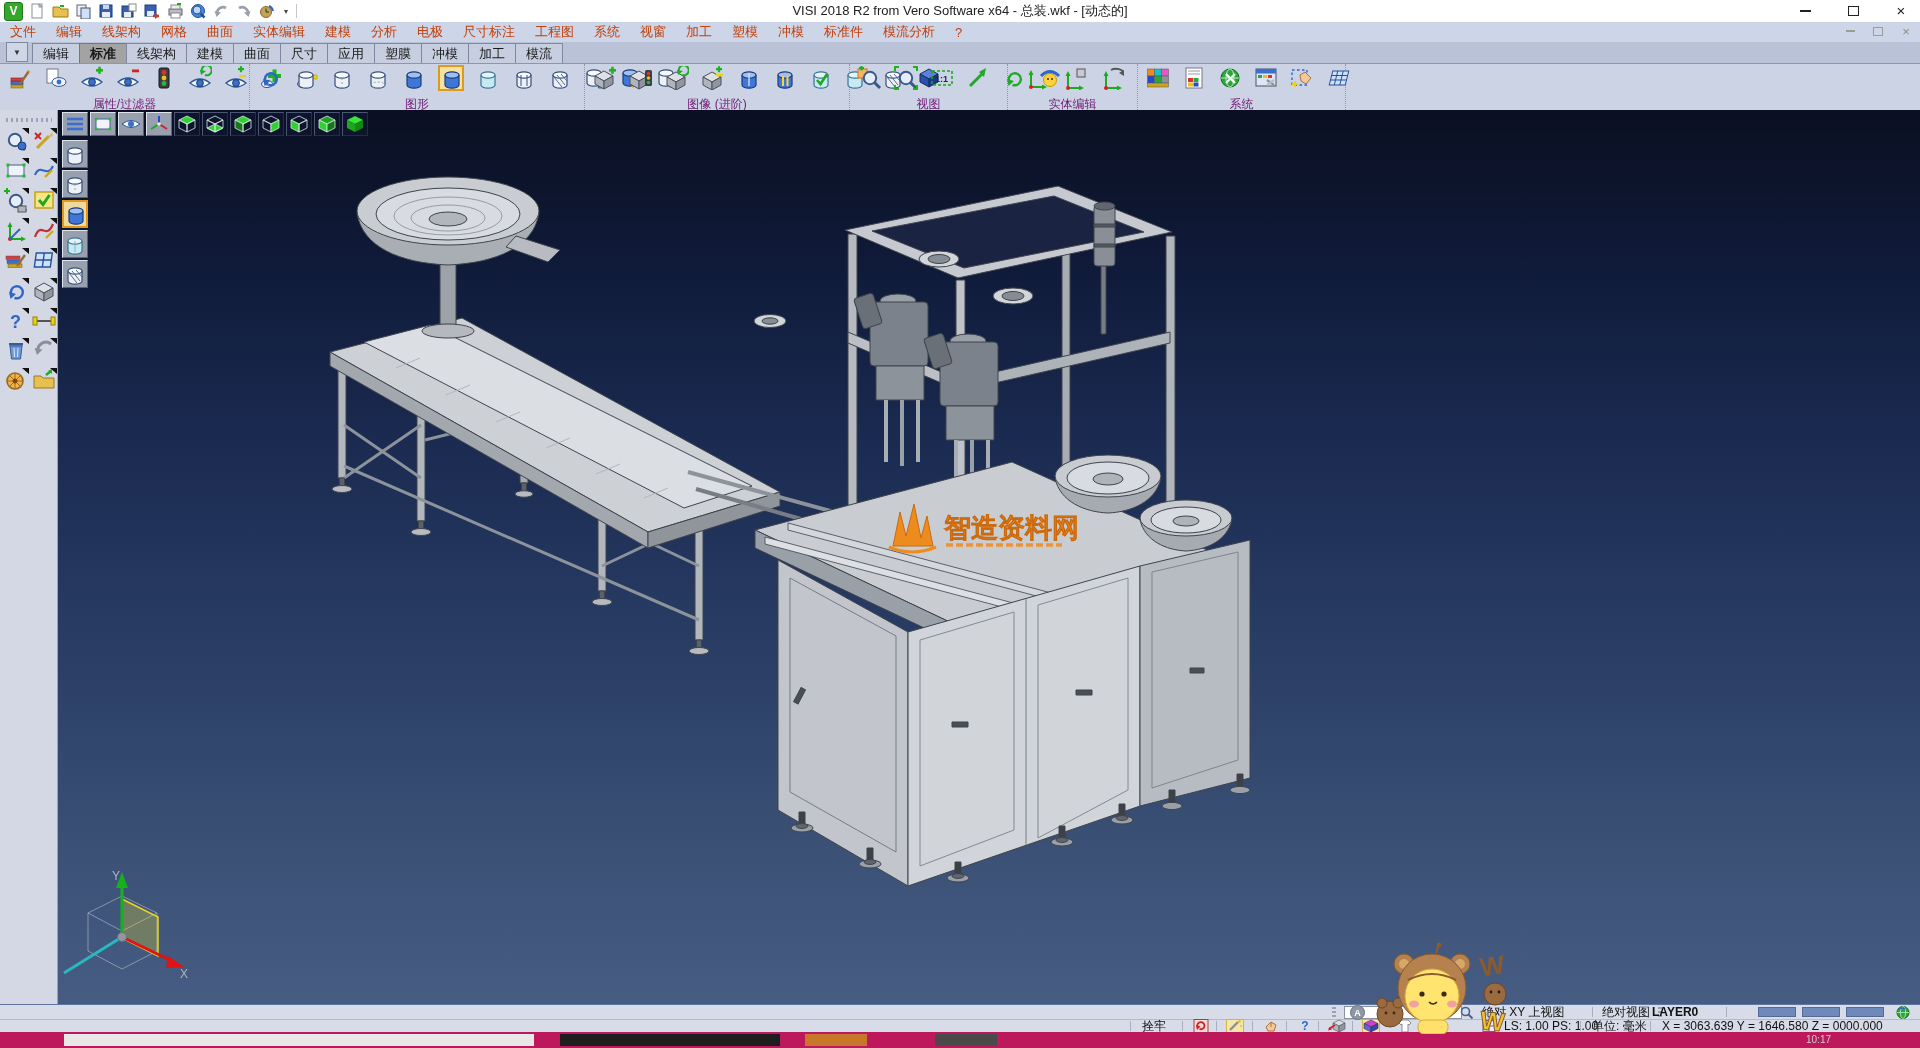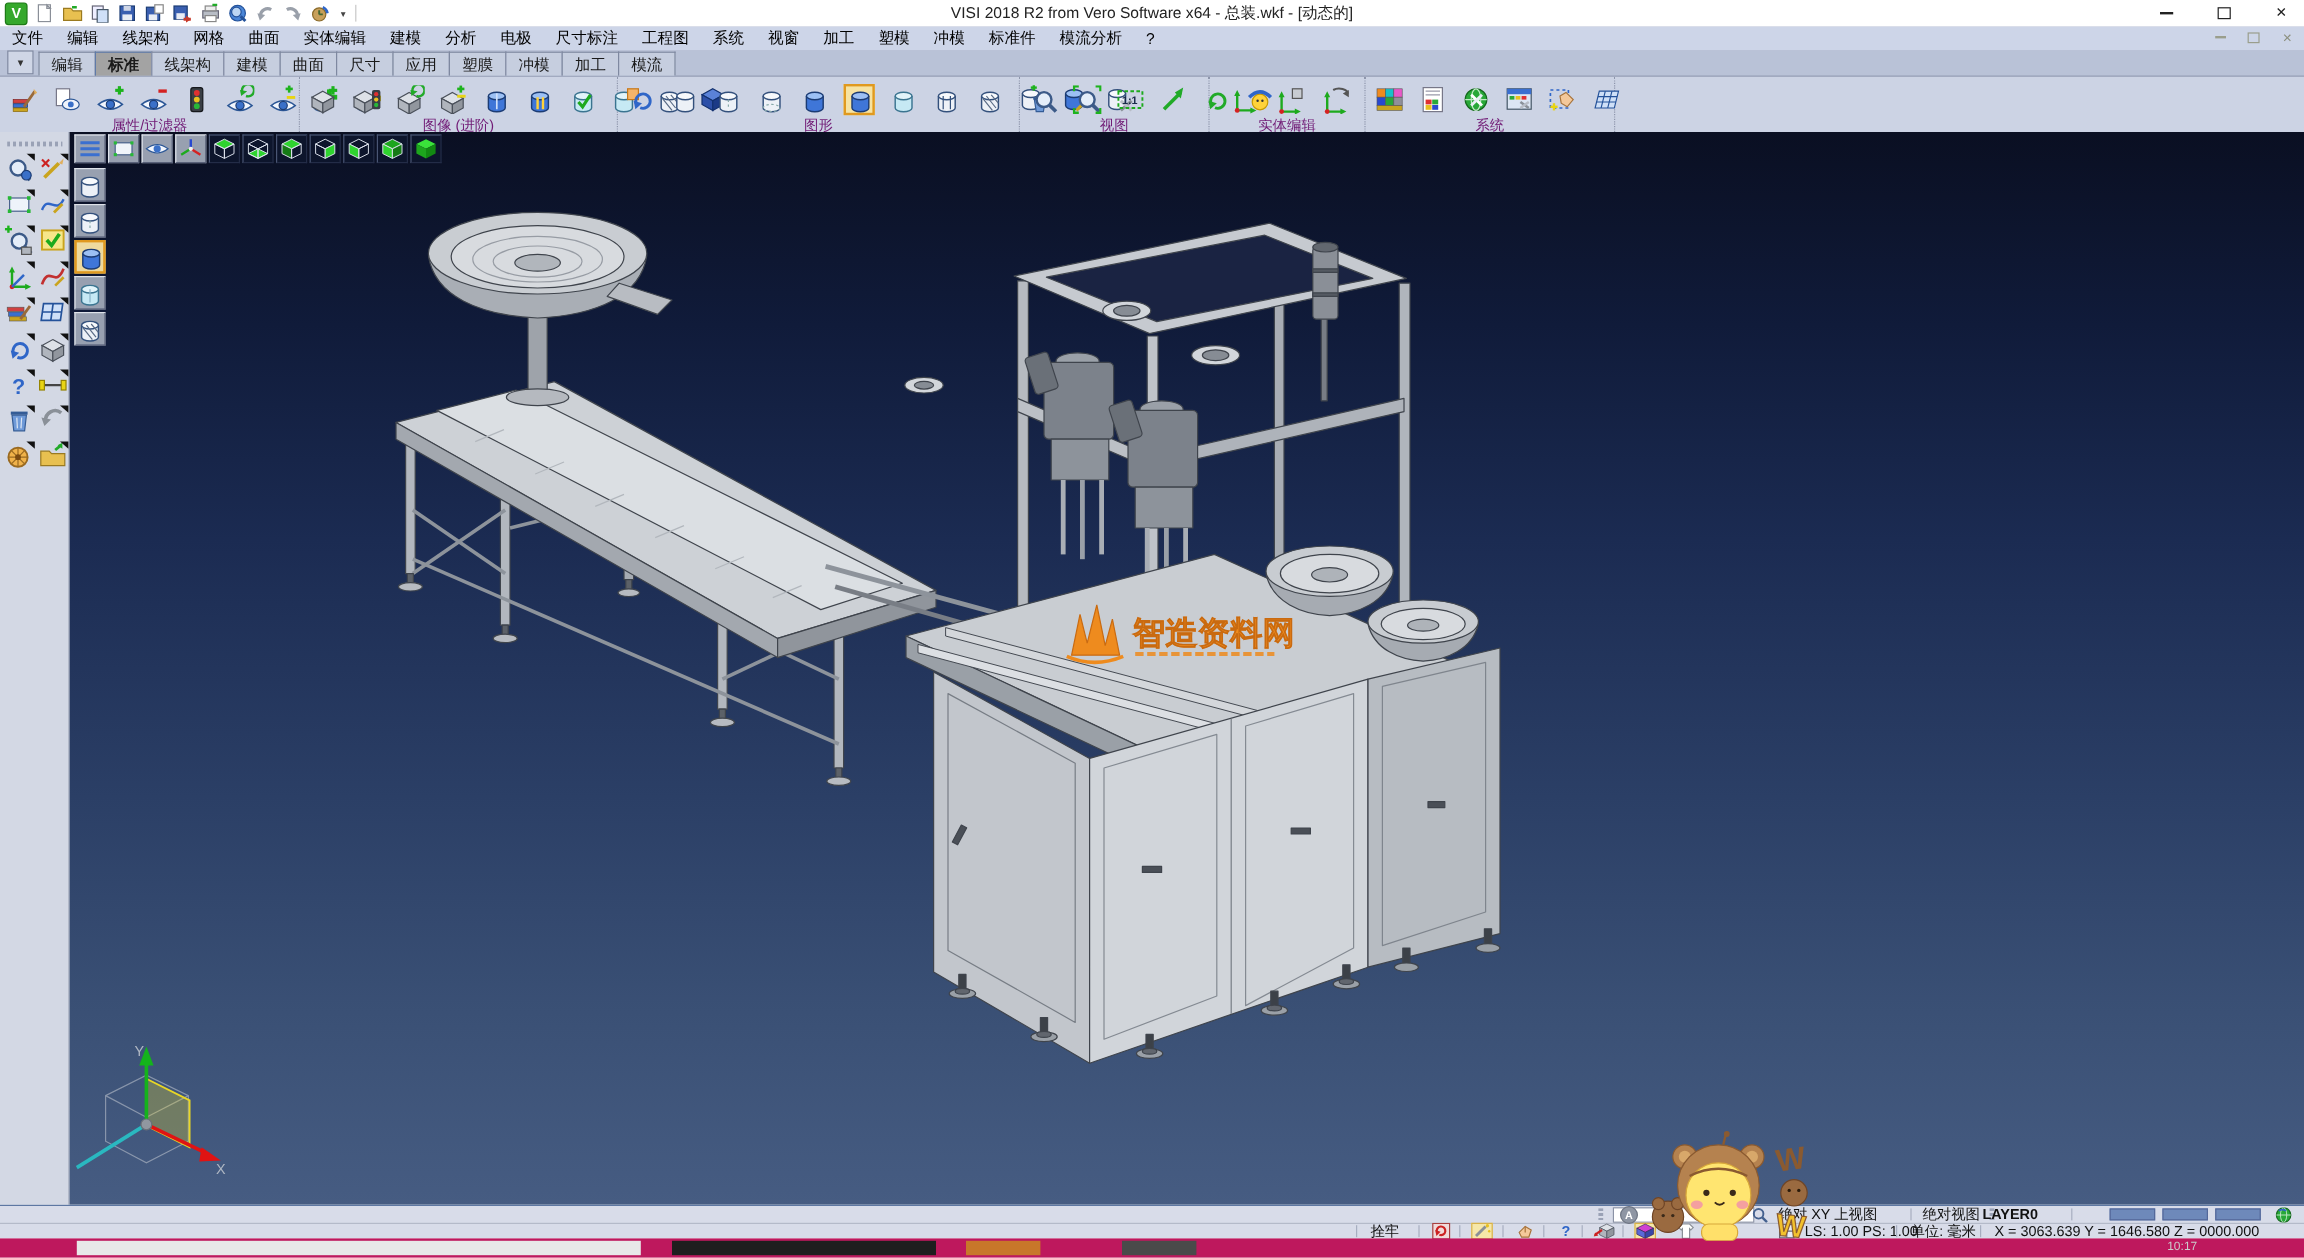--- a/index.html
+++ b/index.html
@@ -21,7 +21,7 @@
   .wb .x{font-size:15px;line-height:14px;}
   
   .menubar{left:0;top:22px;width:1920px;height:20px;background:#cdd5e8;border-bottom:1px solid #aeb6ca;
-           display:flex;align-items:center;color:#000000;}
+           display:flex;align-items:center;color:#c2410c;}
   .menuitem{padding:0 10px;height:20px;display:flex;align-items:center;cursor:default;}
   .mwbtns{position:absolute;right:6px;top:24px;display:flex;gap:12px;}
   .mwb{width:16px;height:14px;display:flex;align-items:center;justify-content:center;color:#8b8f7d;}

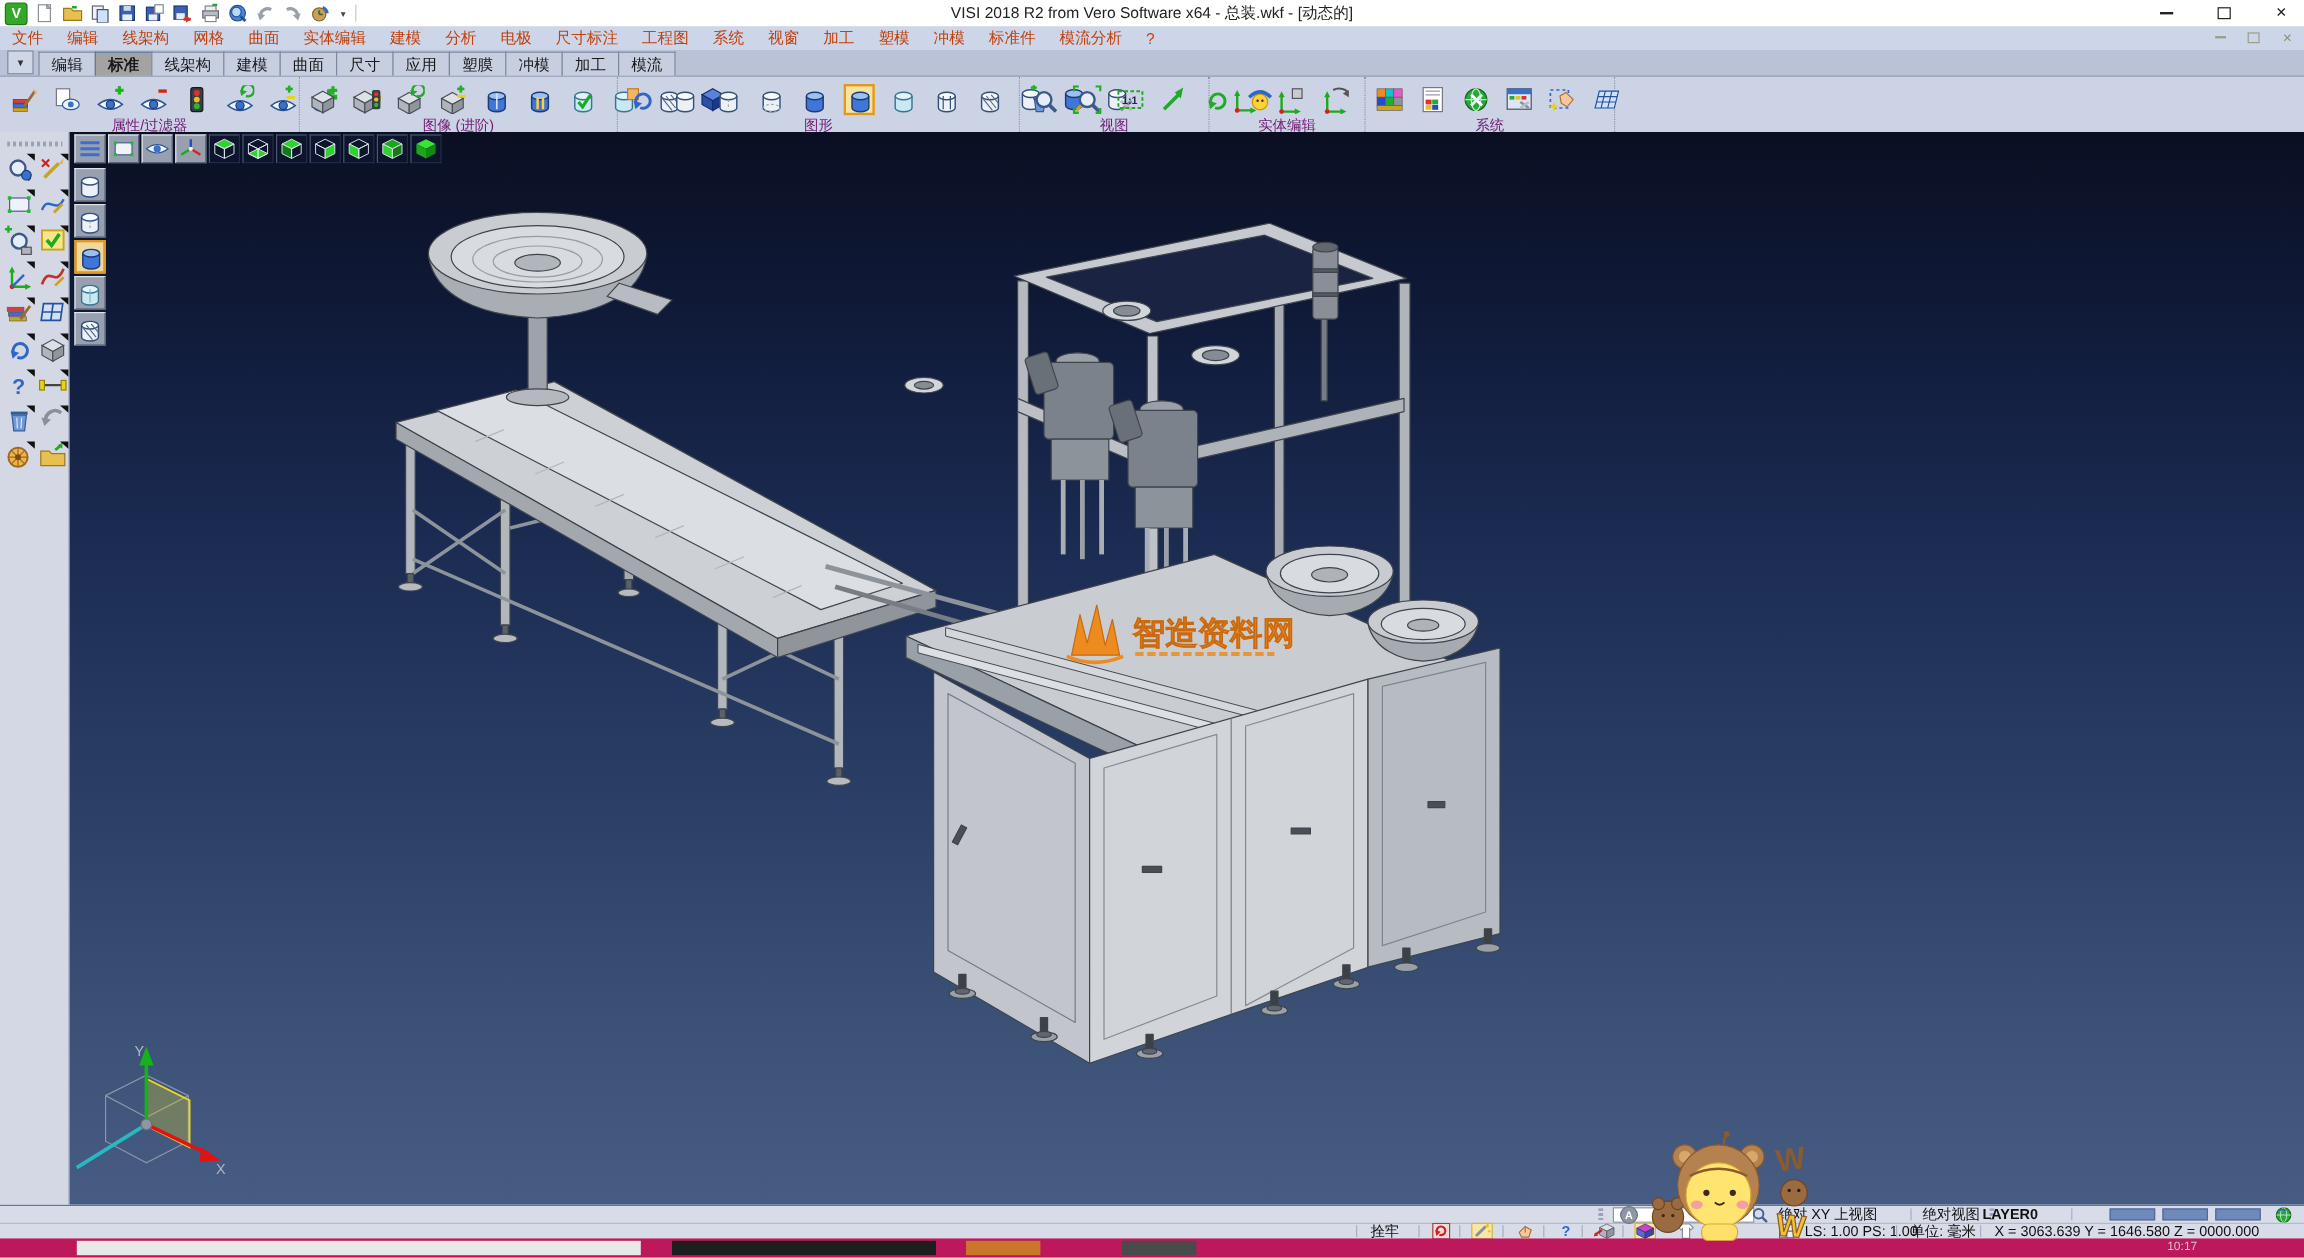--- a/index.html
+++ b/index.html
@@ -39,7 +39,7 @@
   .ribbon{left:0;top:64px;width:1920px;height:46px;background:#ccd3e4;border-bottom:1px solid #9aa2b8;
           display:flex;}
   .rgroup{display:flex;flex-direction:column;border-right:1px dotted #8e96ac;box-sizing:border-box;}
-  .ricons{height:31px;display:flex;align-items:flex-end;padding:1px 4px 0 8px;gap:12px;}
+  .ricons{height:31px;display:flex;align-items:flex-start;padding:1px 4px 0 8px;gap:12px;}
   .rlabel{height:14px;text-align:center;font-size:12px;color:#701a75;}
   .ric{width:26px;height:26px;display:flex;align-items:center;justify-content:center;}
   .ric.sel{background:#f6e3a2;border:2px solid #e0991f;box-sizing:border-box;}

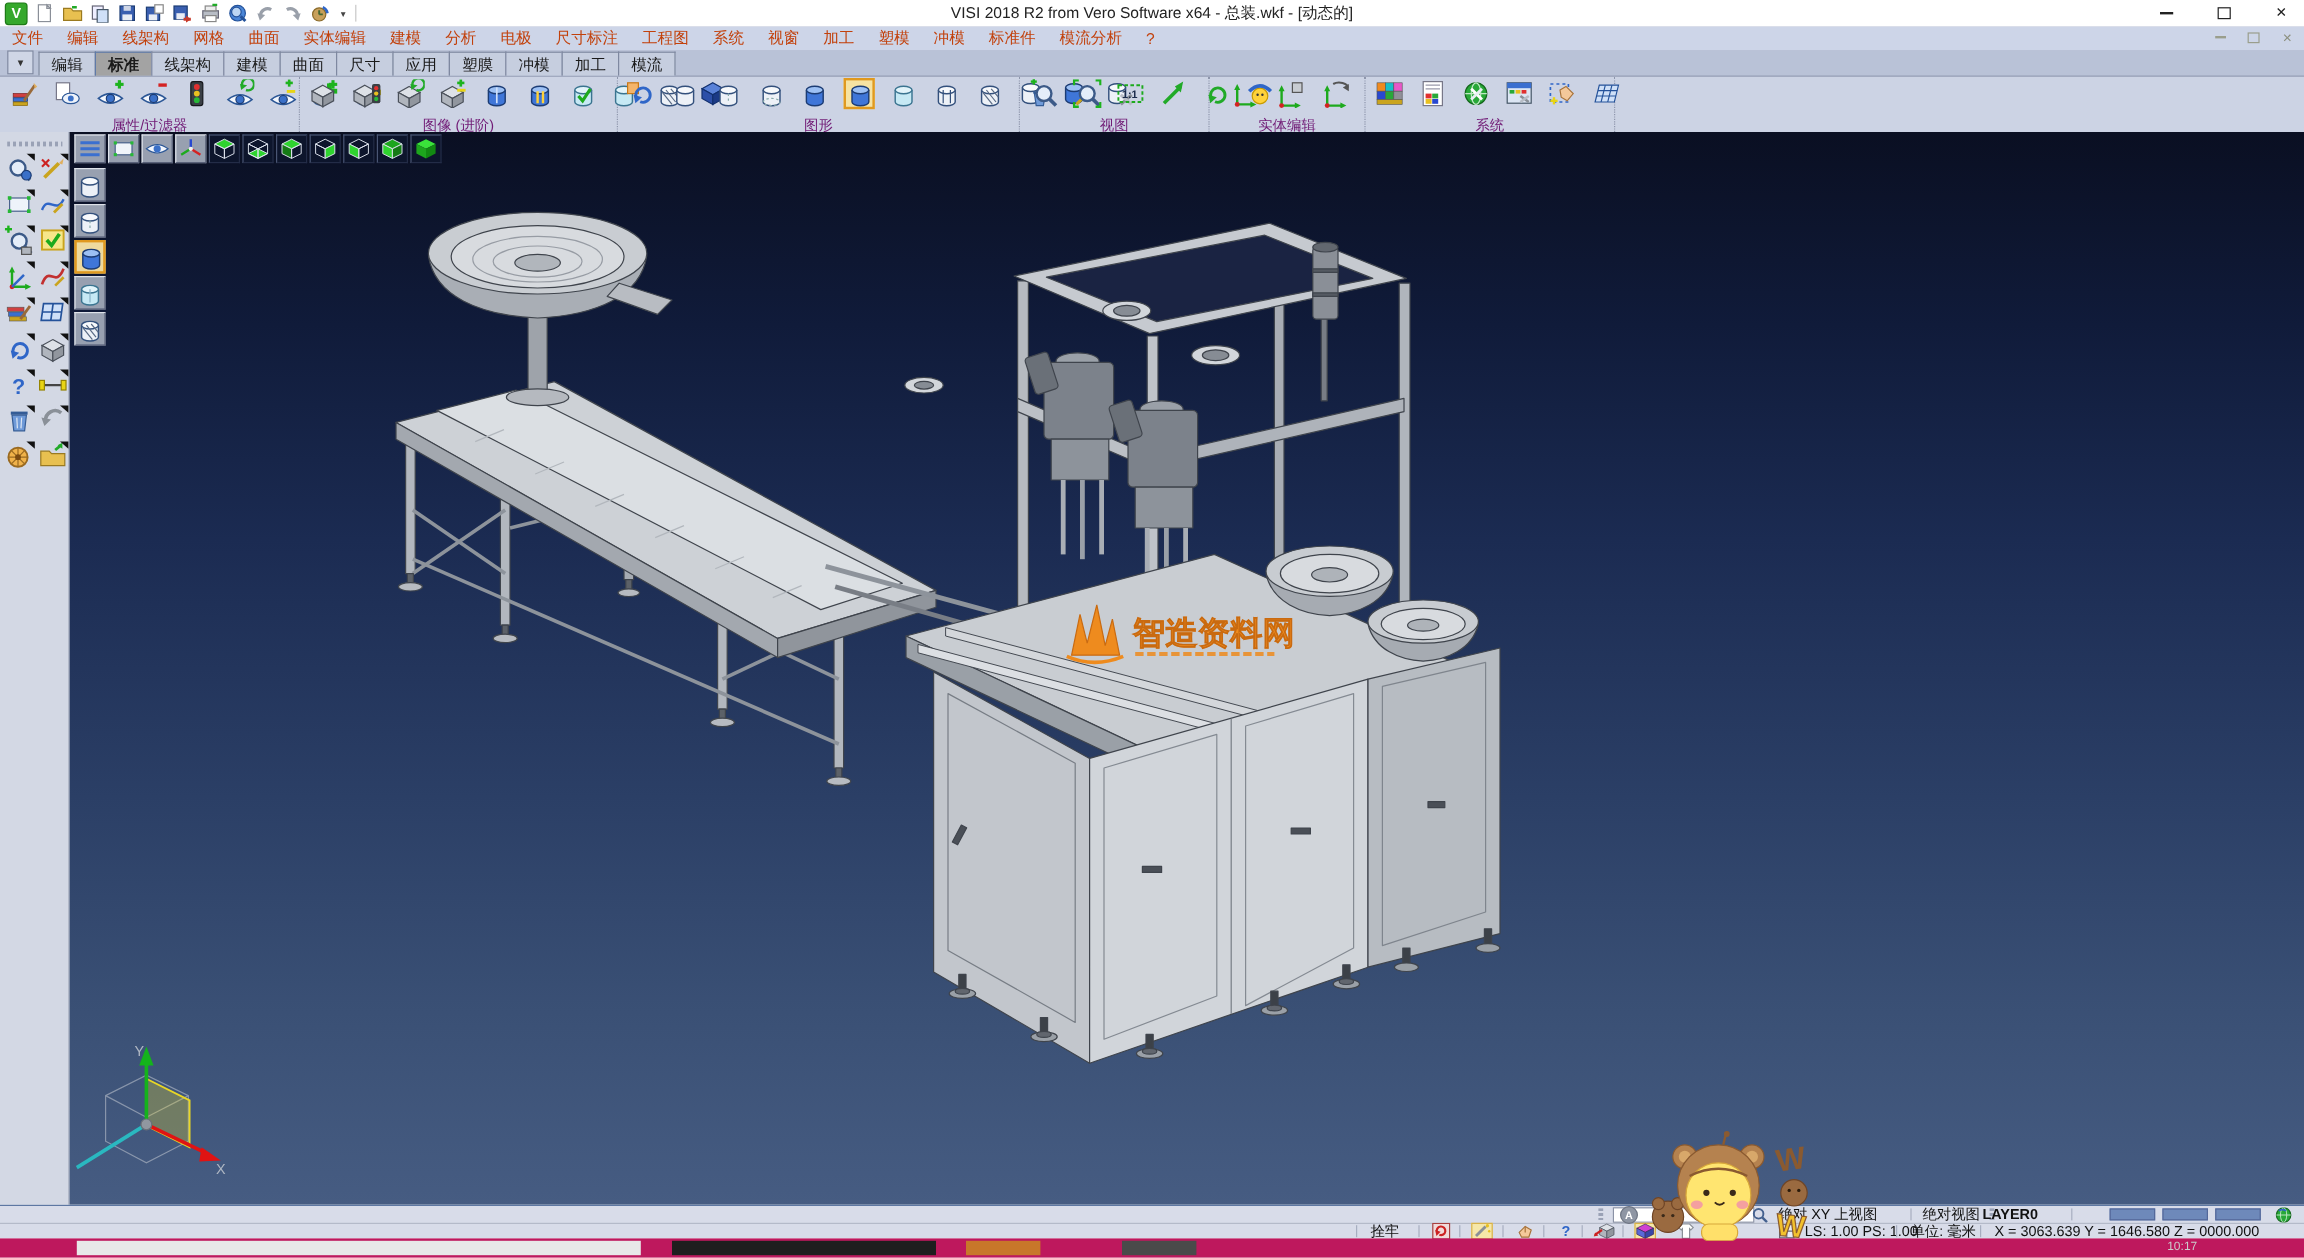--- a/index.html
+++ b/index.html
@@ -353,6 +353,82 @@
     <div class="rlabel">属性/过滤器</div>
   </div>
 
+  <div class="rgroup" style="width:335px">
+    <div class="ricons">
+      <div class="ric">
+          <svg width="24" height="24">
+            <use href="#d-ref" transform="translate(1,2)"></use>
+          </svg>
+        </div>
+      <div class="ric">
+          <svg width="24" height="24">
+            <use href="#d-cylw" transform="translate(0,2)"></use>
+          </svg>
+        </div>
+      <div class="ric">
+          <svg width="24" height="24">
+            <use href="#d-cylw" transform="translate(0,2)"></use>
+            <line x1="12" y1="12" x2="12" y2="19" stroke="#8aa" stroke-dasharray="2 2"></line>
+          </svg>
+        </div>
+      <div class="ric">
+          <svg width="24" height="24">
+            <use href="#d-cylw" transform="translate(0,2)"></use>
+            <ellipse cx="12" cy="19" rx="7" ry="3" fill="none" stroke="#8aa" stroke-dasharray="2 2"></ellipse>
+          </svg>
+        </div>
+      <div class="ric">
+          <svg width="24" height="24">
+            <use href="#d-cylb" transform="translate(0,2)"></use>
+          </svg>
+        </div>
+      <div class="ric sel">
+          <svg width="24" height="24">
+            <use href="#d-cylb" transform="translate(0,2)"></use>
+          </svg>
+        </div>
+      <div class="ric">
+          <svg width="24" height="24">
+            <use href="#d-cylc" transform="translate(0,2)"></use>
+          </svg>
+        </div>
+      <div class="ric">
+          <svg width="24" height="24">
+            <use href="#d-cylw" transform="translate(0,2)"></use>
+            <line x1="9" y1="9" x2="9" y2="20" stroke="#33507c"></line>
+            <line x1="15" y1="9" x2="15" y2="20" stroke="#33507c"></line>
+          </svg>
+        </div>
+      <div class="ric">
+          <svg width="24" height="24">
+            <use href="#d-cylh" transform="translate(0,2)"></use>
+          </svg>
+        </div>
+      <div class="ric">
+          <svg width="24" height="24">
+            <use href="#d-cylw" transform="translate(-2,0)"></use>
+            <polygon points="13,12 22,12 20.5,22 14.5,22" fill="#6f9ad8" stroke="#345c96"></polygon>
+            <rect x="12" y="10" width="11" height="2" fill="#345c96"></rect>
+          </svg>
+        </div>
+      <div class="ric">
+          <svg width="24" height="24">
+            <use href="#d-cylb" transform="translate(-2,0)"></use>
+            <line x1="12" y1="21" x2="22" y2="11" stroke="#caa41e" stroke-width="2.6"></line>
+            <polygon points="22,9 24,12 21,13" fill="#333"></polygon>
+          </svg>
+        </div>
+      <div class="ric">
+          <svg width="24" height="24">
+            <use href="#d-cylw" transform="translate(-2,0)"></use>
+            <line x1="13" y1="21" x2="22" y2="13" stroke="#8a9098" stroke-width="2.6"></line>
+            <line x1="13" y1="13" x2="22" y2="21" stroke="#b8bdc6" stroke-width="2.6"></line>
+          </svg>
+        </div>
+    </div>
+    <div class="rlabel">图形</div>
+  </div>
+
   <div class="rgroup" style="width:265px">
     <div class="ricons">
       <div class="ric">
@@ -424,82 +500,6 @@
         </div>
     </div>
     <div class="rlabel">图像 (进阶)</div>
-  </div>
-
-  <div class="rgroup" style="width:335px">
-    <div class="ricons">
-      <div class="ric">
-          <svg width="24" height="24">
-            <use href="#d-ref" transform="translate(1,2)"></use>
-          </svg>
-        </div>
-      <div class="ric">
-          <svg width="24" height="24">
-            <use href="#d-cylw" transform="translate(0,2)"></use>
-          </svg>
-        </div>
-      <div class="ric">
-          <svg width="24" height="24">
-            <use href="#d-cylw" transform="translate(0,2)"></use>
-            <line x1="12" y1="12" x2="12" y2="19" stroke="#8aa" stroke-dasharray="2 2"></line>
-          </svg>
-        </div>
-      <div class="ric">
-          <svg width="24" height="24">
-            <use href="#d-cylw" transform="translate(0,2)"></use>
-            <ellipse cx="12" cy="19" rx="7" ry="3" fill="none" stroke="#8aa" stroke-dasharray="2 2"></ellipse>
-          </svg>
-        </div>
-      <div class="ric">
-          <svg width="24" height="24">
-            <use href="#d-cylb" transform="translate(0,2)"></use>
-          </svg>
-        </div>
-      <div class="ric sel">
-          <svg width="24" height="24">
-            <use href="#d-cylb" transform="translate(0,2)"></use>
-          </svg>
-        </div>
-      <div class="ric">
-          <svg width="24" height="24">
-            <use href="#d-cylc" transform="translate(0,2)"></use>
-          </svg>
-        </div>
-      <div class="ric">
-          <svg width="24" height="24">
-            <use href="#d-cylw" transform="translate(0,2)"></use>
-            <line x1="9" y1="9" x2="9" y2="20" stroke="#33507c"></line>
-            <line x1="15" y1="9" x2="15" y2="20" stroke="#33507c"></line>
-          </svg>
-        </div>
-      <div class="ric">
-          <svg width="24" height="24">
-            <use href="#d-cylh" transform="translate(0,2)"></use>
-          </svg>
-        </div>
-      <div class="ric">
-          <svg width="24" height="24">
-            <use href="#d-cylw" transform="translate(-2,0)"></use>
-            <polygon points="13,12 22,12 20.5,22 14.5,22" fill="#6f9ad8" stroke="#345c96"></polygon>
-            <rect x="12" y="10" width="11" height="2" fill="#345c96"></rect>
-          </svg>
-        </div>
-      <div class="ric">
-          <svg width="24" height="24">
-            <use href="#d-cylb" transform="translate(-2,0)"></use>
-            <line x1="12" y1="21" x2="22" y2="11" stroke="#caa41e" stroke-width="2.6"></line>
-            <polygon points="22,9 24,12 21,13" fill="#333"></polygon>
-          </svg>
-        </div>
-      <div class="ric">
-          <svg width="24" height="24">
-            <use href="#d-cylw" transform="translate(-2,0)"></use>
-            <line x1="13" y1="21" x2="22" y2="13" stroke="#8a9098" stroke-width="2.6"></line>
-            <line x1="13" y1="13" x2="22" y2="21" stroke="#b8bdc6" stroke-width="2.6"></line>
-          </svg>
-        </div>
-    </div>
-    <div class="rlabel">图形</div>
   </div>
 
   <div class="rgroup" style="width:158px">

